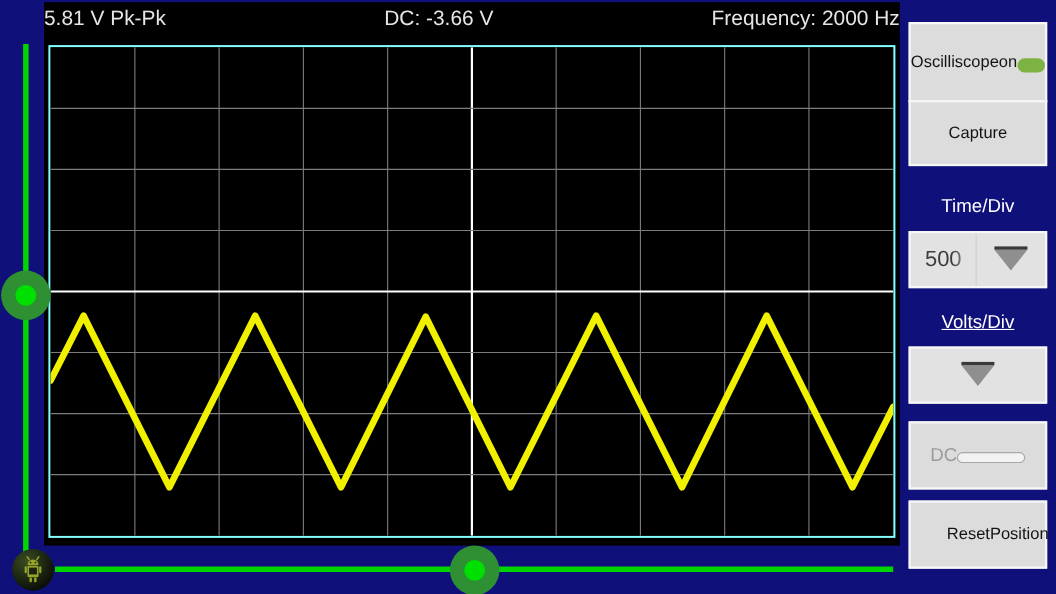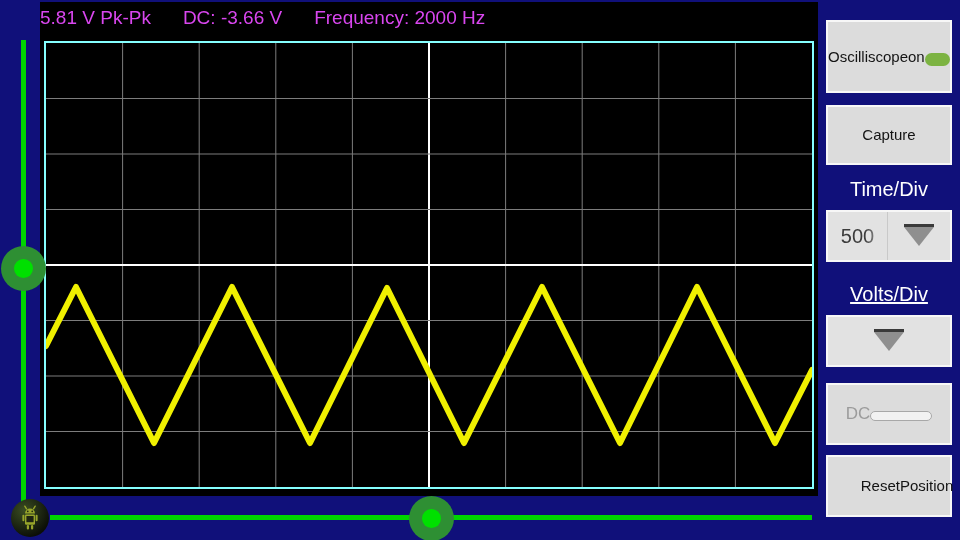--- a/index.html
+++ b/index.html
@@ -8,7 +8,7 @@
 
   
   .black-area{position:absolute;left:40px;top:2px;width:778px;height:494px;background:#000;}
-  .measure-bar{position:absolute;left:40px;top:2px;width:778px;height:32px;display:flex;justify-content:flex-start;align-items:center;gap:32px;color:#d946ef;font-size:19px;}
+  .measure-bar{position:absolute;left:40px;top:2px;width:778px;height:32px;display:flex;justify-content:space-between;align-items:center;gap:32px;color:#e5e5e5;font-size:19px;}
   .scope-frame{position:absolute;left:44px;top:41px;width:770px;height:448px;border:2px solid #85FFFF;}
   #scope-svg{display:block;width:766px;height:444px;background:#000;}
 

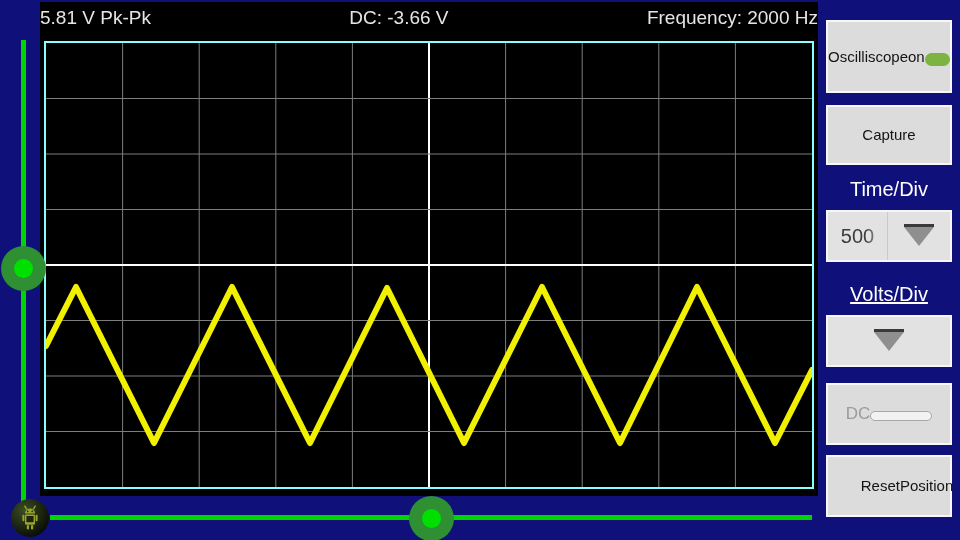--- a/index.html
+++ b/index.html
@@ -32,7 +32,7 @@
     color:#141414;display:flex;flex-direction:row;align-items:center;justify-content:center;
     font-size:15px;line-height:1.3;text-align:center;}
   #btn-osc{top:20px;height:73px;}
-  #btn-capture{top:105px;height:60px;}
+  #btn-capture{top:91px;height:60px;}
   #btn-dc{top:383px;height:62px;color:#9B9B9B;font-size:17px;}
   #btn-reset{top:455px;height:62px;padding-left:36px;}
   .toggle-on{width:60px;height:13px;background:#7CB342;border-radius:7px;margin-top:5px;}

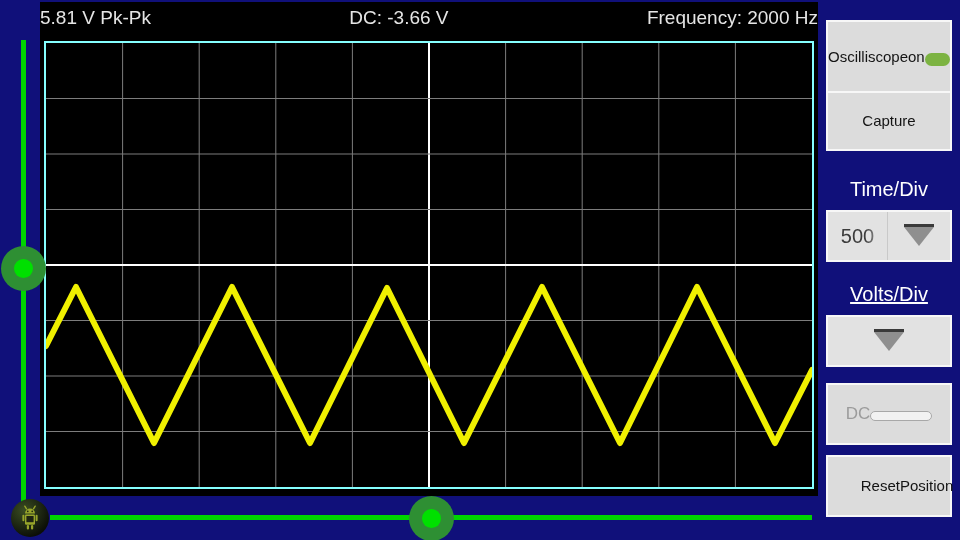--- a/index.html
+++ b/index.html
@@ -38,7 +38,7 @@
   .toggle-on{width:60px;height:13px;background:#7CB342;border-radius:7px;margin-top:5px;}
   .toggle-off{width:62px;height:10px;background:#F2F2F2;border:1px solid #A8A8A8;border-radius:5px;margin-top:4px;}
 
-  .panel-label{position:absolute;left:822px;width:134px;text-align:center;color:#FFFFFF;font-size:20px;}
+  .panel-label{position:absolute;left:822px;width:134px;text-align:center;color:#FFFFFF;font-size:17px;}
   #label-time{top:178px;} #label-volts{top:283px;text-decoration:underline;}
 
   .spinner{position:absolute;left:826px;width:126px;height:52px;background:#E2E2E2;border:2px solid #F7F7F7;display:flex;}

